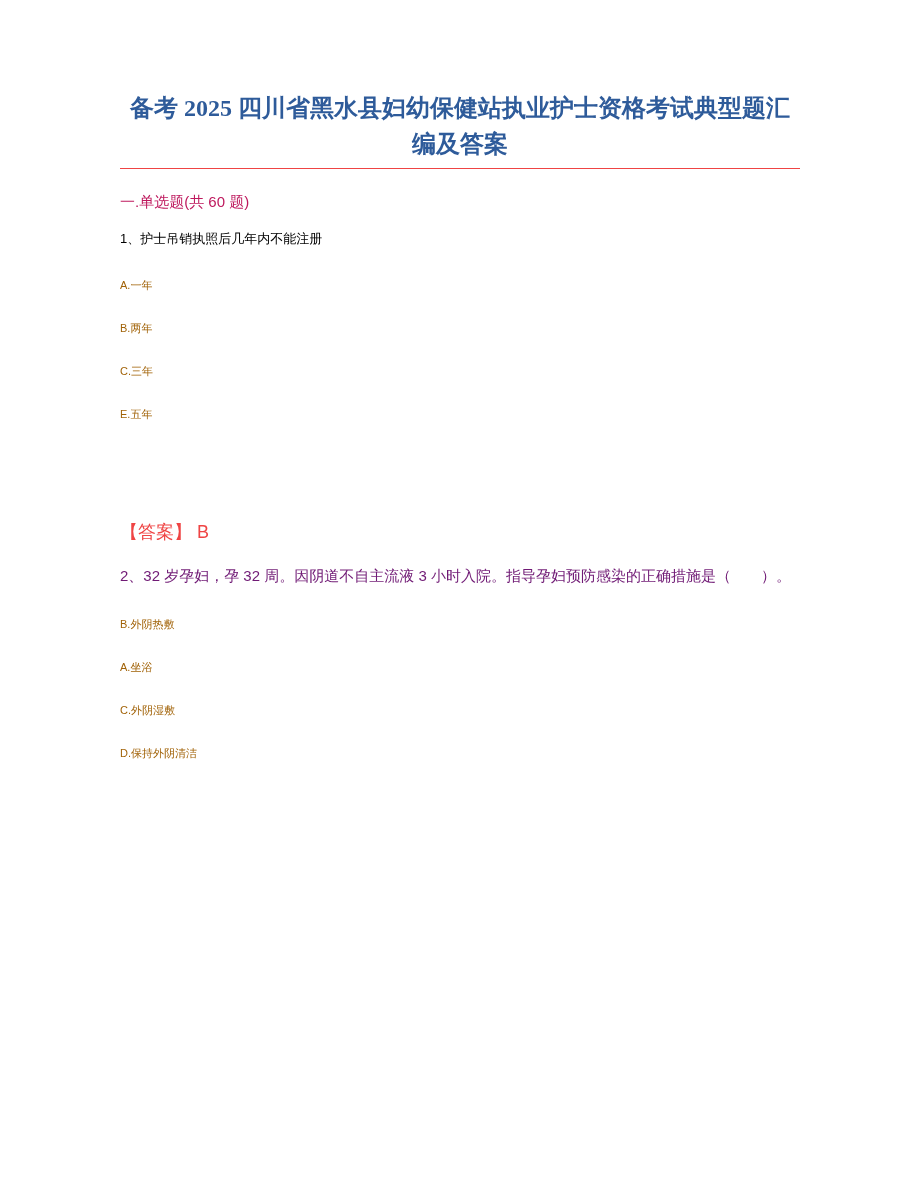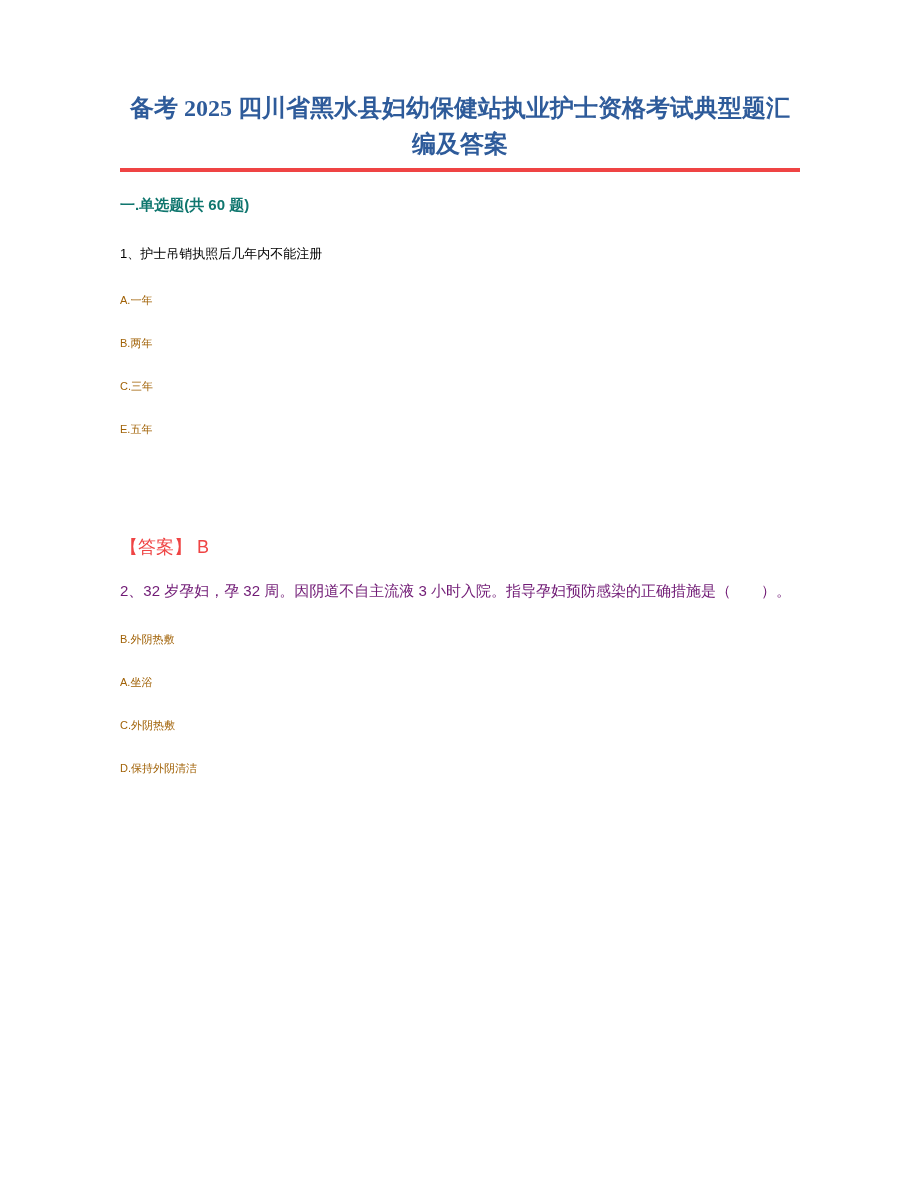--- a/index.html
+++ b/index.html
@@ -22,7 +22,7 @@
     line-height: 1.5;
     font-family: "SimSun", serif;
     padding-bottom: 6px;
-    border-bottom: 4px solid #ef4444;
+    border-bottom: 1px solid #ef4444;
     margin-bottom: 24px;
   }
   .section-label {

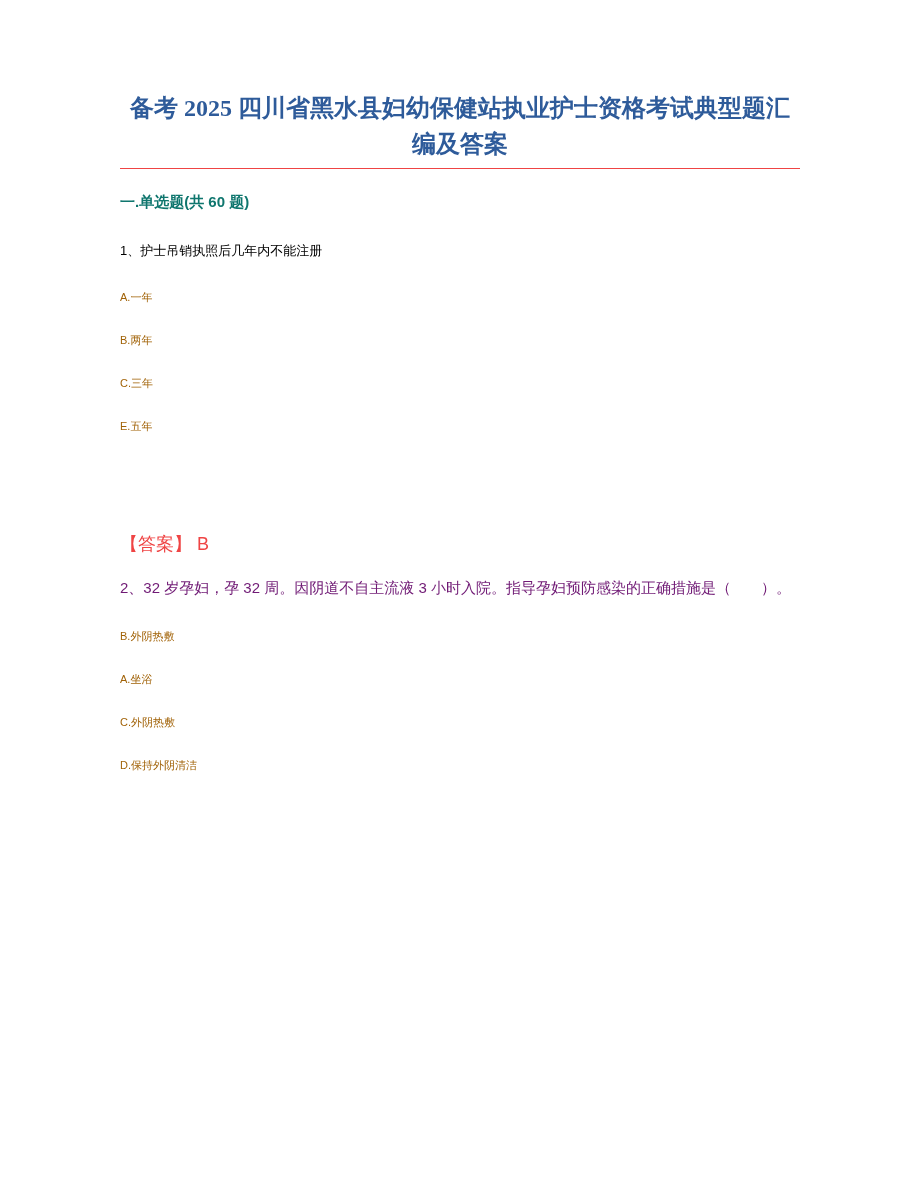--- a/index.html
+++ b/index.html
@@ -27,9 +27,8 @@
   }
   .section-label {
     font-size: 15px;
-    color: #0f766e;
-    margin-bottom: 28px;
-    font-weight: bold;
+    color: #be185d;
+    margin-bottom: 16px;
   }
   .question {
     font-size: 13px;

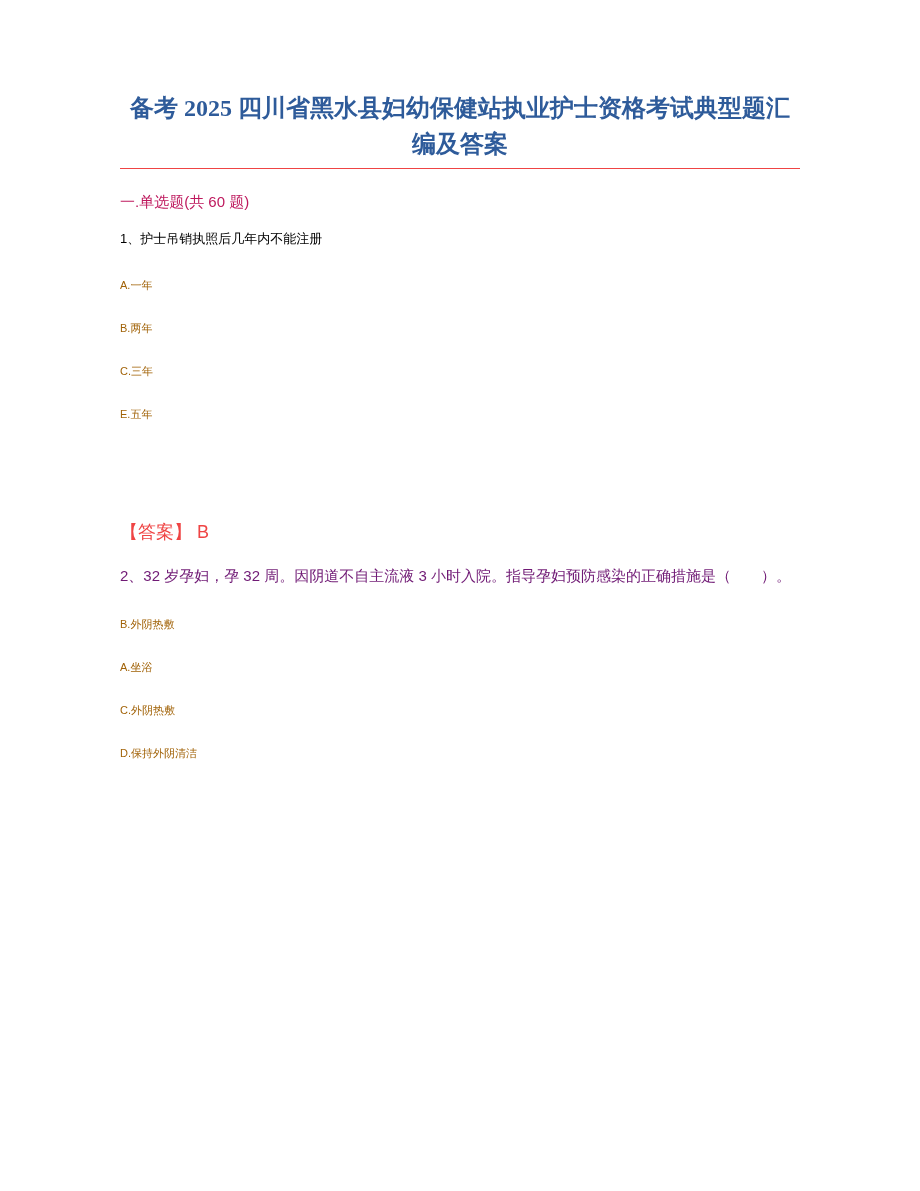--- a/index.html
+++ b/index.html
@@ -80,7 +80,7 @@
 
   <div class="option">B.外阴热敷</div>
   <div class="option">A.坐浴</div>
-  <div class="option">C.外阴热敷</div>
+  <div class="option">C.外阴湿敷</div>
   <div class="option">D.保持外阴清洁</div>
 
 </div>

